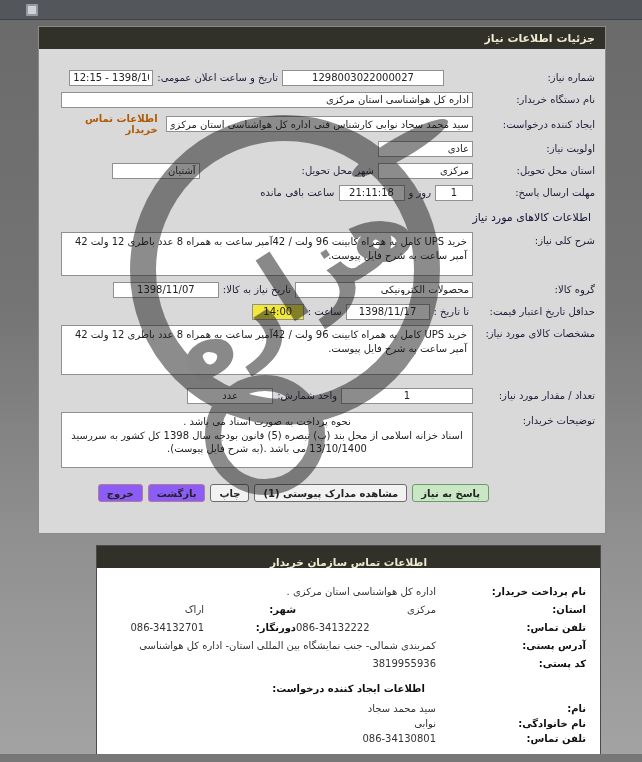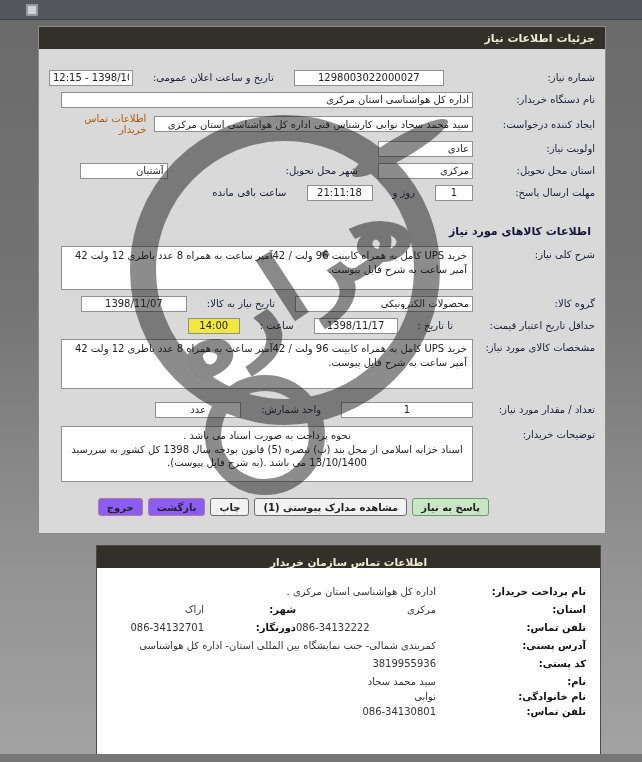--- a/index.html
+++ b/index.html
@@ -26,7 +26,7 @@
   .row.top { align-items:flex-start; }
   .lbl { width:122px; flex:none; padding-left:5px; color:#1c1c38; }
   .row.top .lbl { padding-top:3px; }
-  .lbl-inline { flex:none; padding:0 20px; color:#1c1c38; }
+  .lbl-inline { flex:none; padding:0 4px; color:#1c1c38; }
 
   .inp { height:16px; border:1px solid #909090; background:#fff; font-size:10px;
          font-family:inherit; color:#222; padding:0 3px; direction:rtl; }

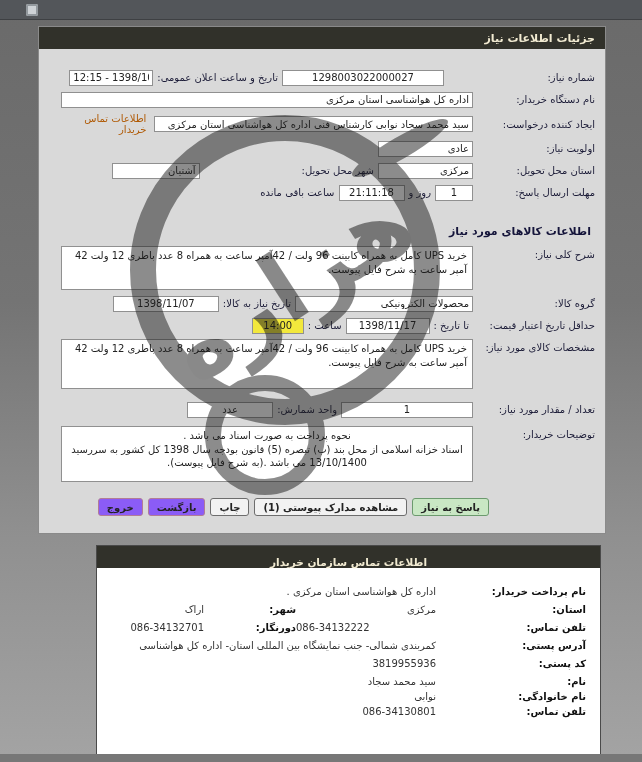--- a/index.html
+++ b/index.html
@@ -40,7 +40,7 @@
   .w178{width:178px}.w330{width:330px}.w412{width:412px}
   .mr20{margin-right:29px}.mr98{margin-right:98px}
 
-  .contact-link { color:#b05a05; font-size:10px; text-decoration:none; margin:0 8px; cursor:pointer; }
+  .contact-link { color:#b05a05; font-size:10px; text-decoration:none; margin:0 8px; cursor:pointer;font-weight:bold; }
 
   .section-title { font-weight:bold; color:#14143a; font-size:11px; margin:24px 4px 8px; }
 

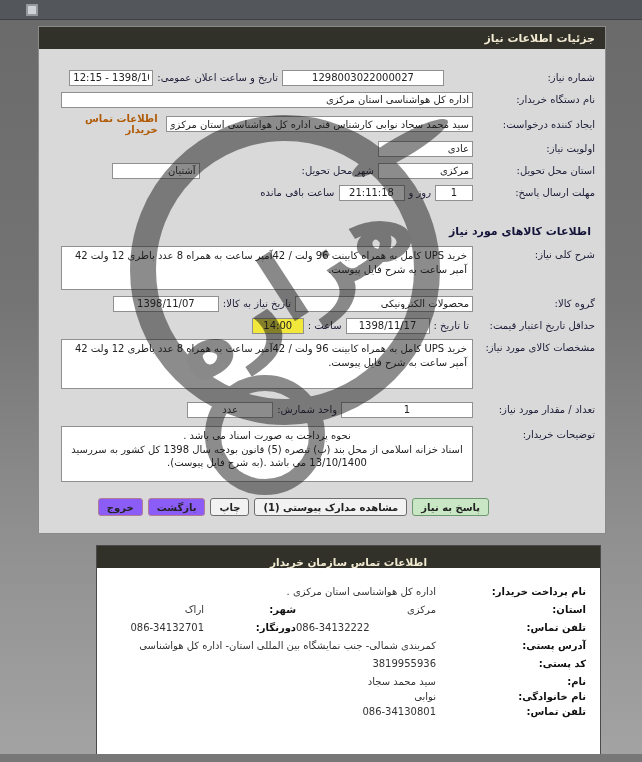--- a/index.html
+++ b/index.html
@@ -42,7 +42,7 @@
 
   .contact-link { color:#b05a05; font-size:10px; text-decoration:none; margin:0 8px; cursor:pointer;font-weight:bold; }
 
-  .section-title { font-weight:bold; color:#14143a; font-size:11px; margin:24px 4px 8px; }
+  .section-title { font-weight:normal; color:#14143a; font-size:11px; margin:10px 4px 8px; }
 
   .btnrow { display:flex; direction:rtl; margin:16px 106px 0 0; }
   .btn { height:18px; font-size:10px; font-weight:bold; font-family:inherit;

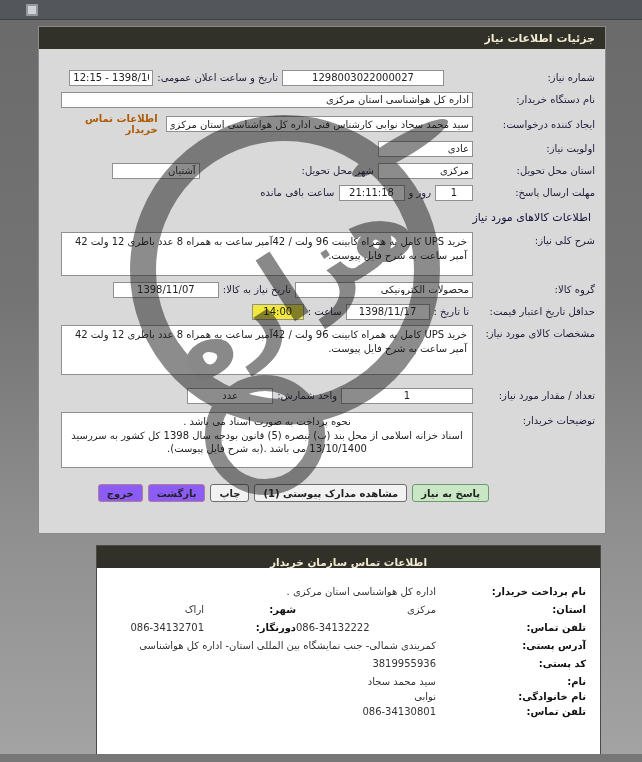--- a/index.html
+++ b/index.html
@@ -216,6 +216,7 @@
         <span class="cval ltrv">3819955936</span>
       </div>
 
+      <div class="csub">اطلاعات ایجاد کننده درخواست:</div>
 
       <div class="crow sm">
         <span class="clbl">نام:</span>

